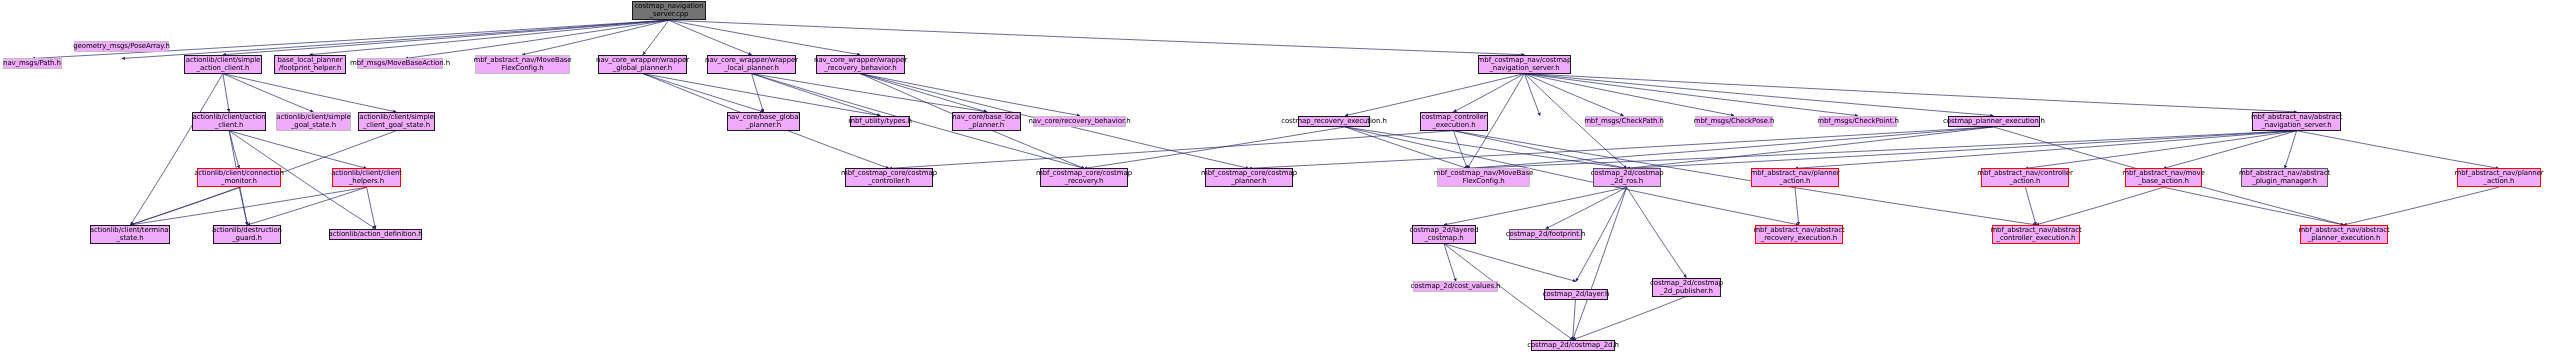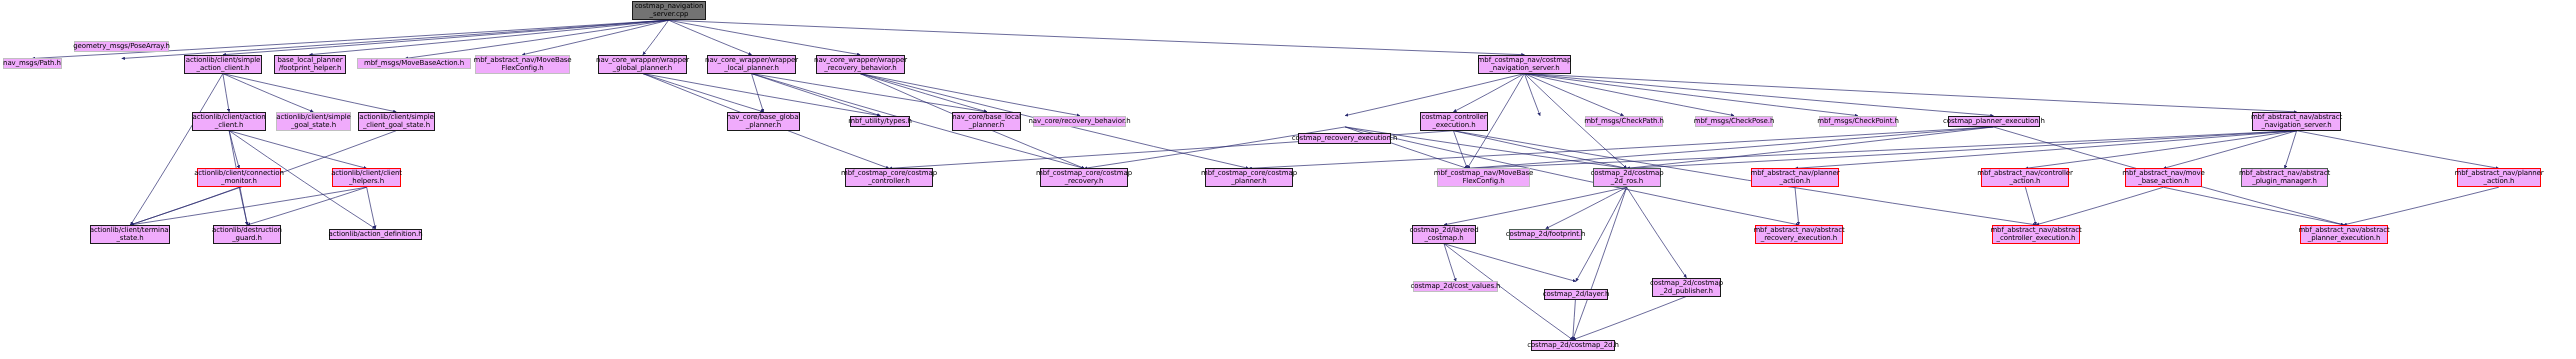--- a/index.html
+++ b/index.html
@@ -140,7 +140,7 @@
 _action_client.h</div>
       <div class="node solid" style="left: 274px; top: 55px; width: 72px; height: 19px;">base_local_planner
 /footprint_helper.h</div>
-      <div class="node plain" style="left: 357px; top: 58px; width: 114px; height: 11.3px;">mbf_msgs/MoveBaseAction.h</div>
+      <div class="node plain" style="left: 357px; top: 58px; width: 86px; height: 11.3px;">mbf_msgs/MoveBaseAction.h</div>
       <div class="node plain" style="left: 475px; top: 55px; width: 95px; height: 19px;">mbf_abstract_nav/MoveBase
 FlexConfig.h</div>
       <div class="node solid" style="left: 598px; top: 55px; width: 89px; height: 19px;">nav_core_wrapper/wrapper

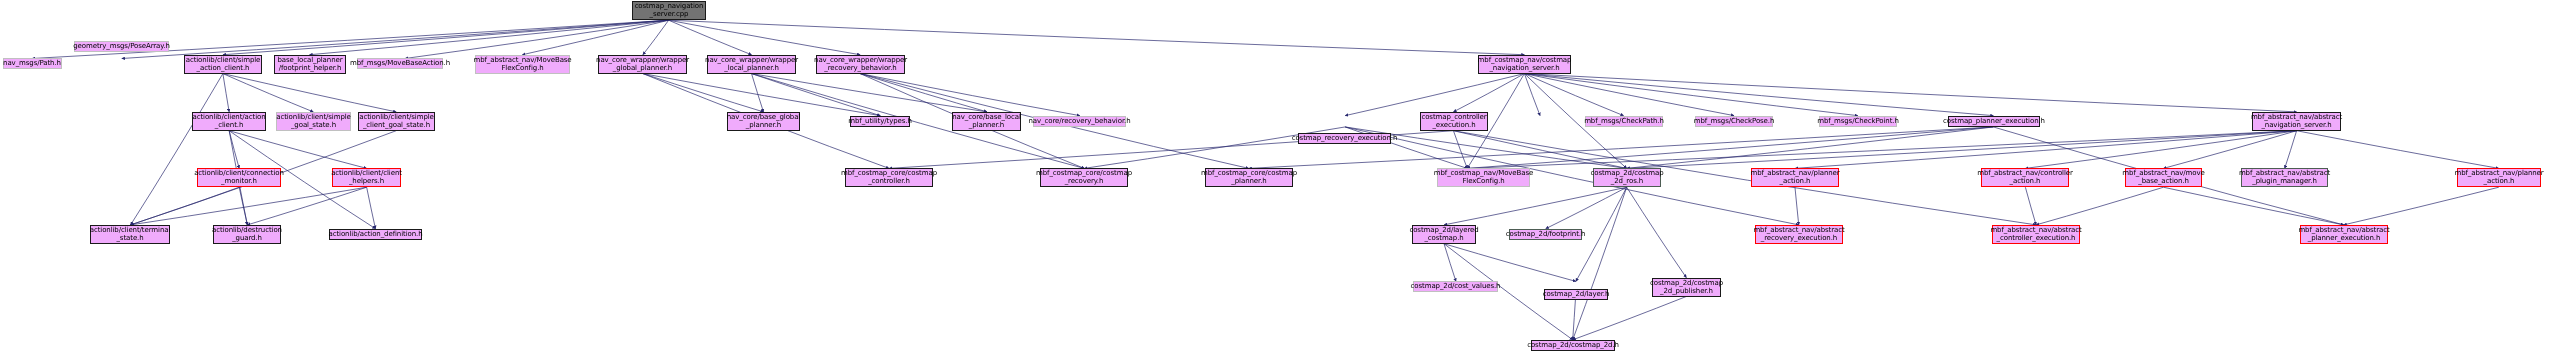--- a/index.html
+++ b/index.html
@@ -163,7 +163,7 @@
       <div class="node solid" style="left: 952px; top: 112px; width: 69px; height: 19px;">nav_core/base_local
 _planner.h</div>
       <div class="node plain" style="left: 1033px; top: 116px; width: 93px; height: 11.3px;">nav_core/recovery_behavior.h</div>
-      <div class="node solid" style="left: 1298px; top: 116px; width: 93px; height: 11.3px; margin-top: 17px;">costmap_recovery_execution.h</div>
+      <div class="node solid" style="left: 1298px; top: 116px; width: 72px; height: 11.3px;">costmap_recovery_execution.h</div>
       <div class="node solid" style="left: 1420px; top: 112px; width: 68px; height: 19px;">costmap_controller
 _execution.h</div>
       <div class="node plain" style="left: 1585px; top: 116px; width: 62px; height: 11.3px;">std_srvs/Empty.h</div>

